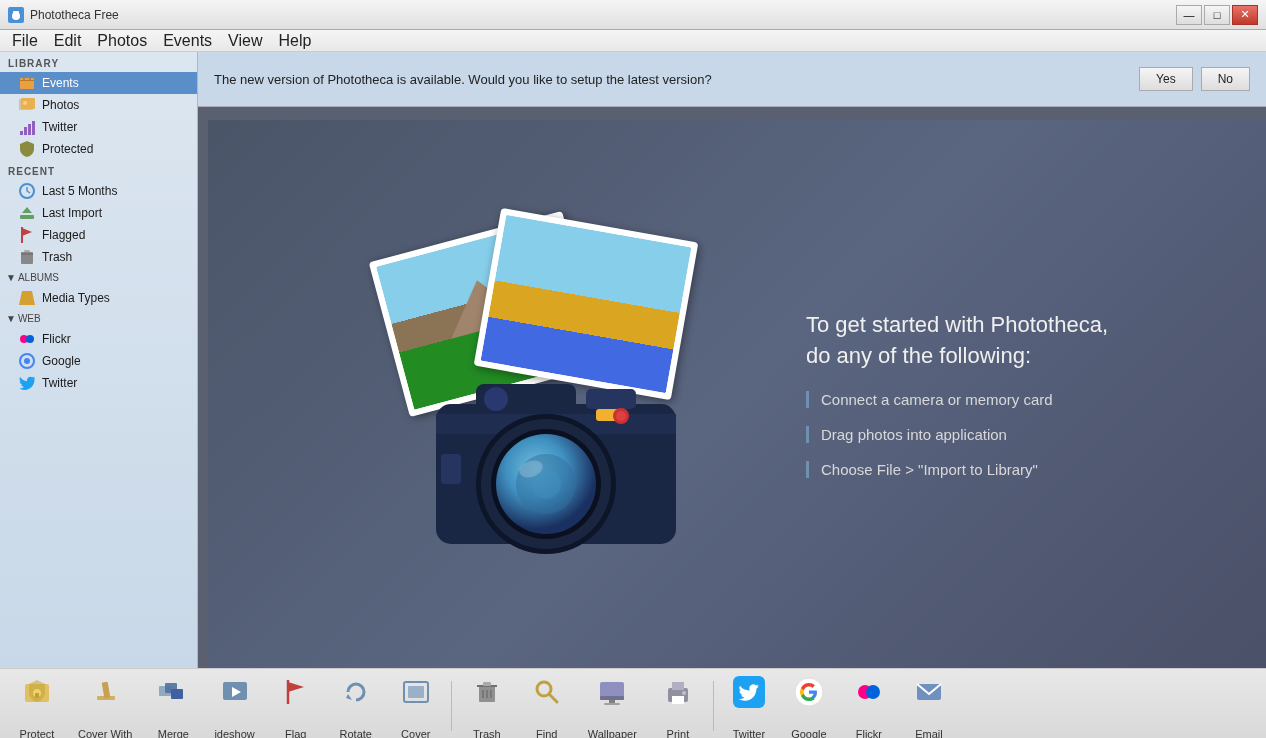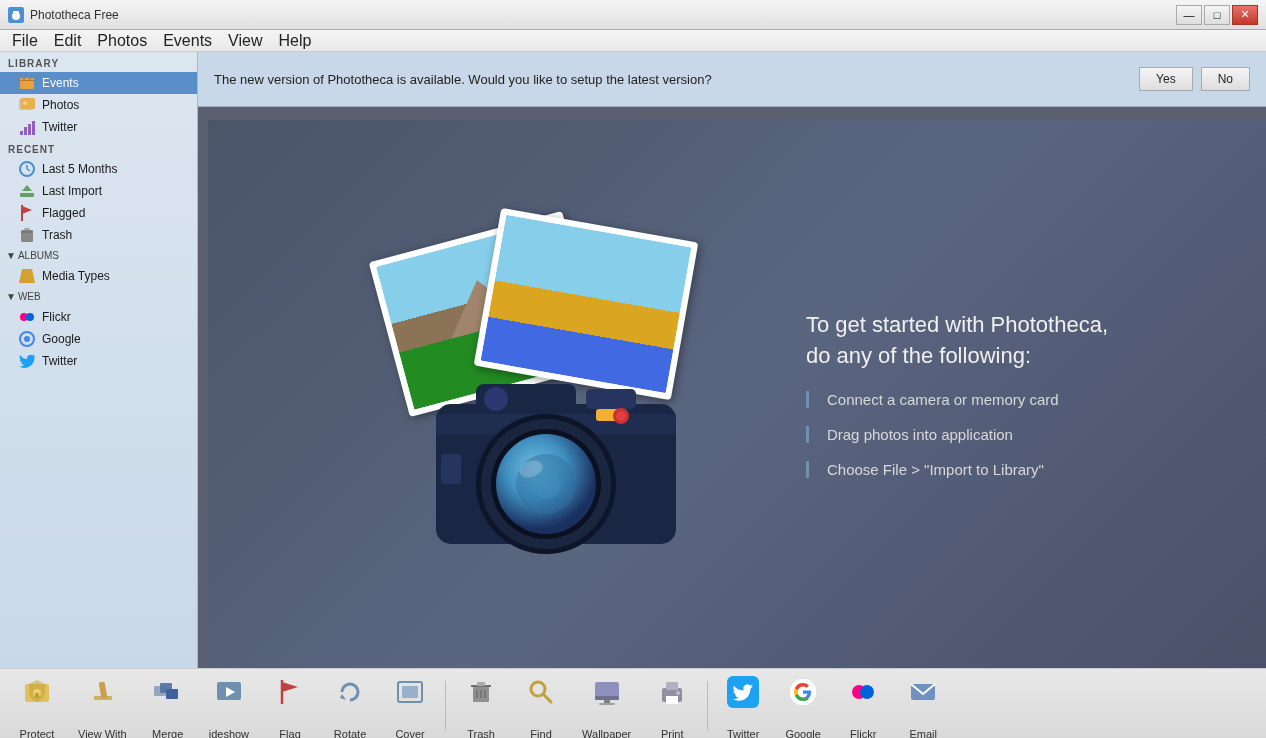--- a/index.html
+++ b/index.html
@@ -312,6 +312,14 @@
       </span>
       <span>Twitter</span>
     </div>
+    <div class="sidebar-item">
+      <span class="item-icon">
+        <svg width="14" height="16" viewBox="0 0 14 16">
+            <path d="M7 0L0 3v5c0 4 3 7 7 8 4-1 7-4 7-8V3L7 0z" fill="#8b8b40"></path>
+          </svg>
+      </span>
+      <span>Protected</span>
+    </div>
 
     <div class="sidebar-section-header">RECENT</div>
 

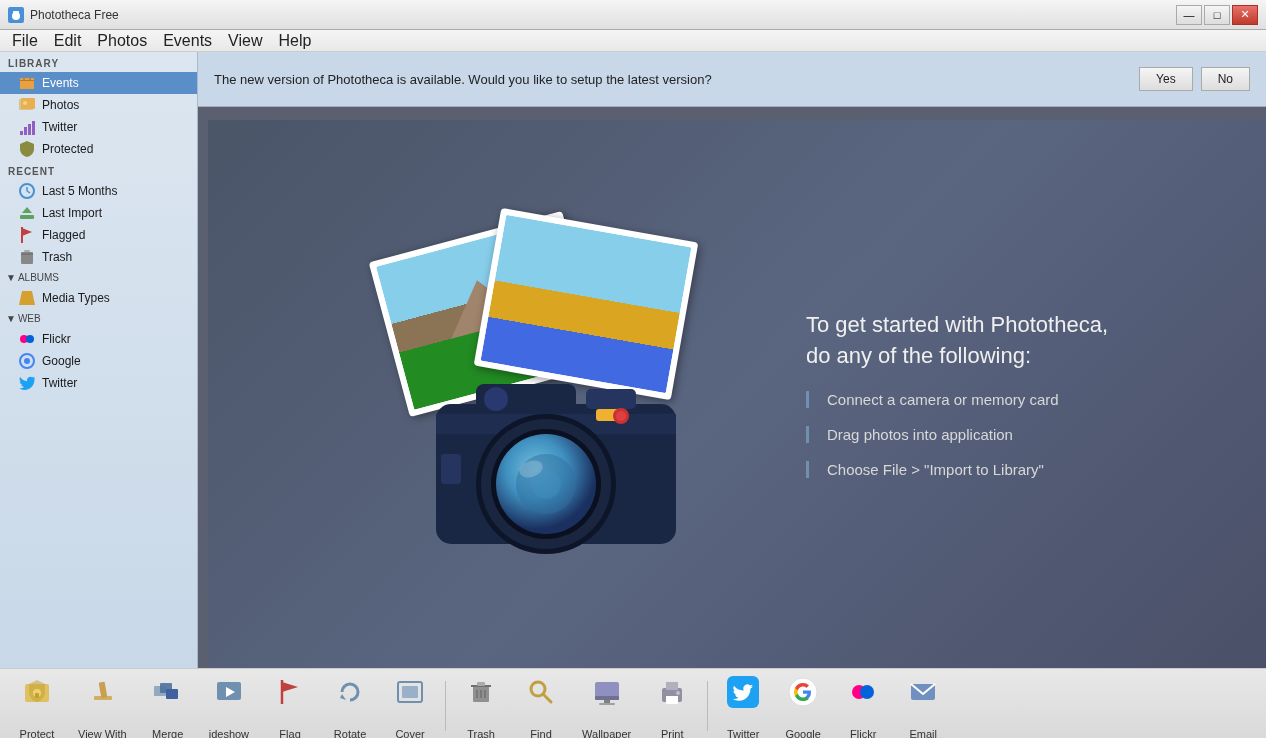--- a/index.html
+++ b/index.html
@@ -177,7 +177,7 @@
     .welcome-text ul li {
       font-size: 15px;
       color: #d8d8d8;
-      padding-left: 18px;
+      padding-left: 12px;
       border-left: 3px solid #7090b0;
     }
 

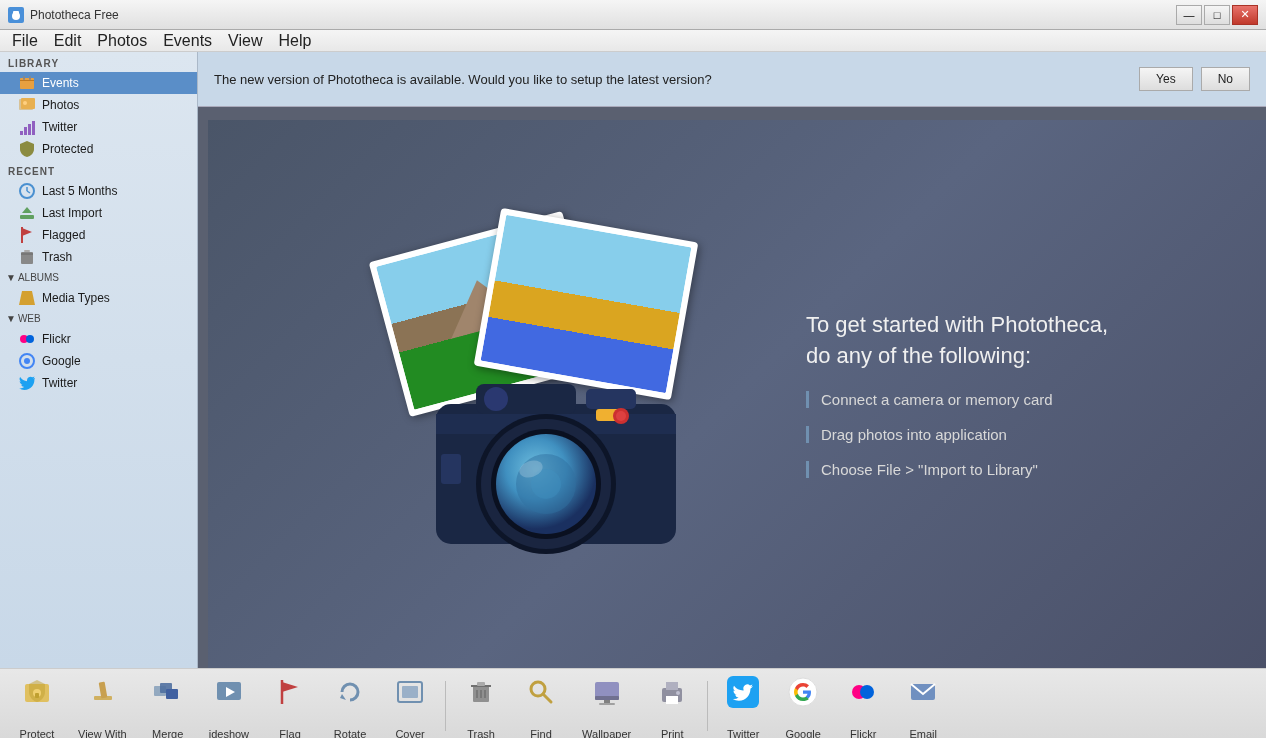--- a/index.html
+++ b/index.html
@@ -505,7 +505,7 @@
           <rect x="14" y="6" width="6" height="16" rx="1" fill="#c8a050" transform="rotate(-10, 17, 14)"></rect>
         </svg>
     </div>
-    <span class="toolbar-label">View With</span>
+    <span class="toolbar-label">Cover With</span>
   </div>
 
   <div class="toolbar-item">

